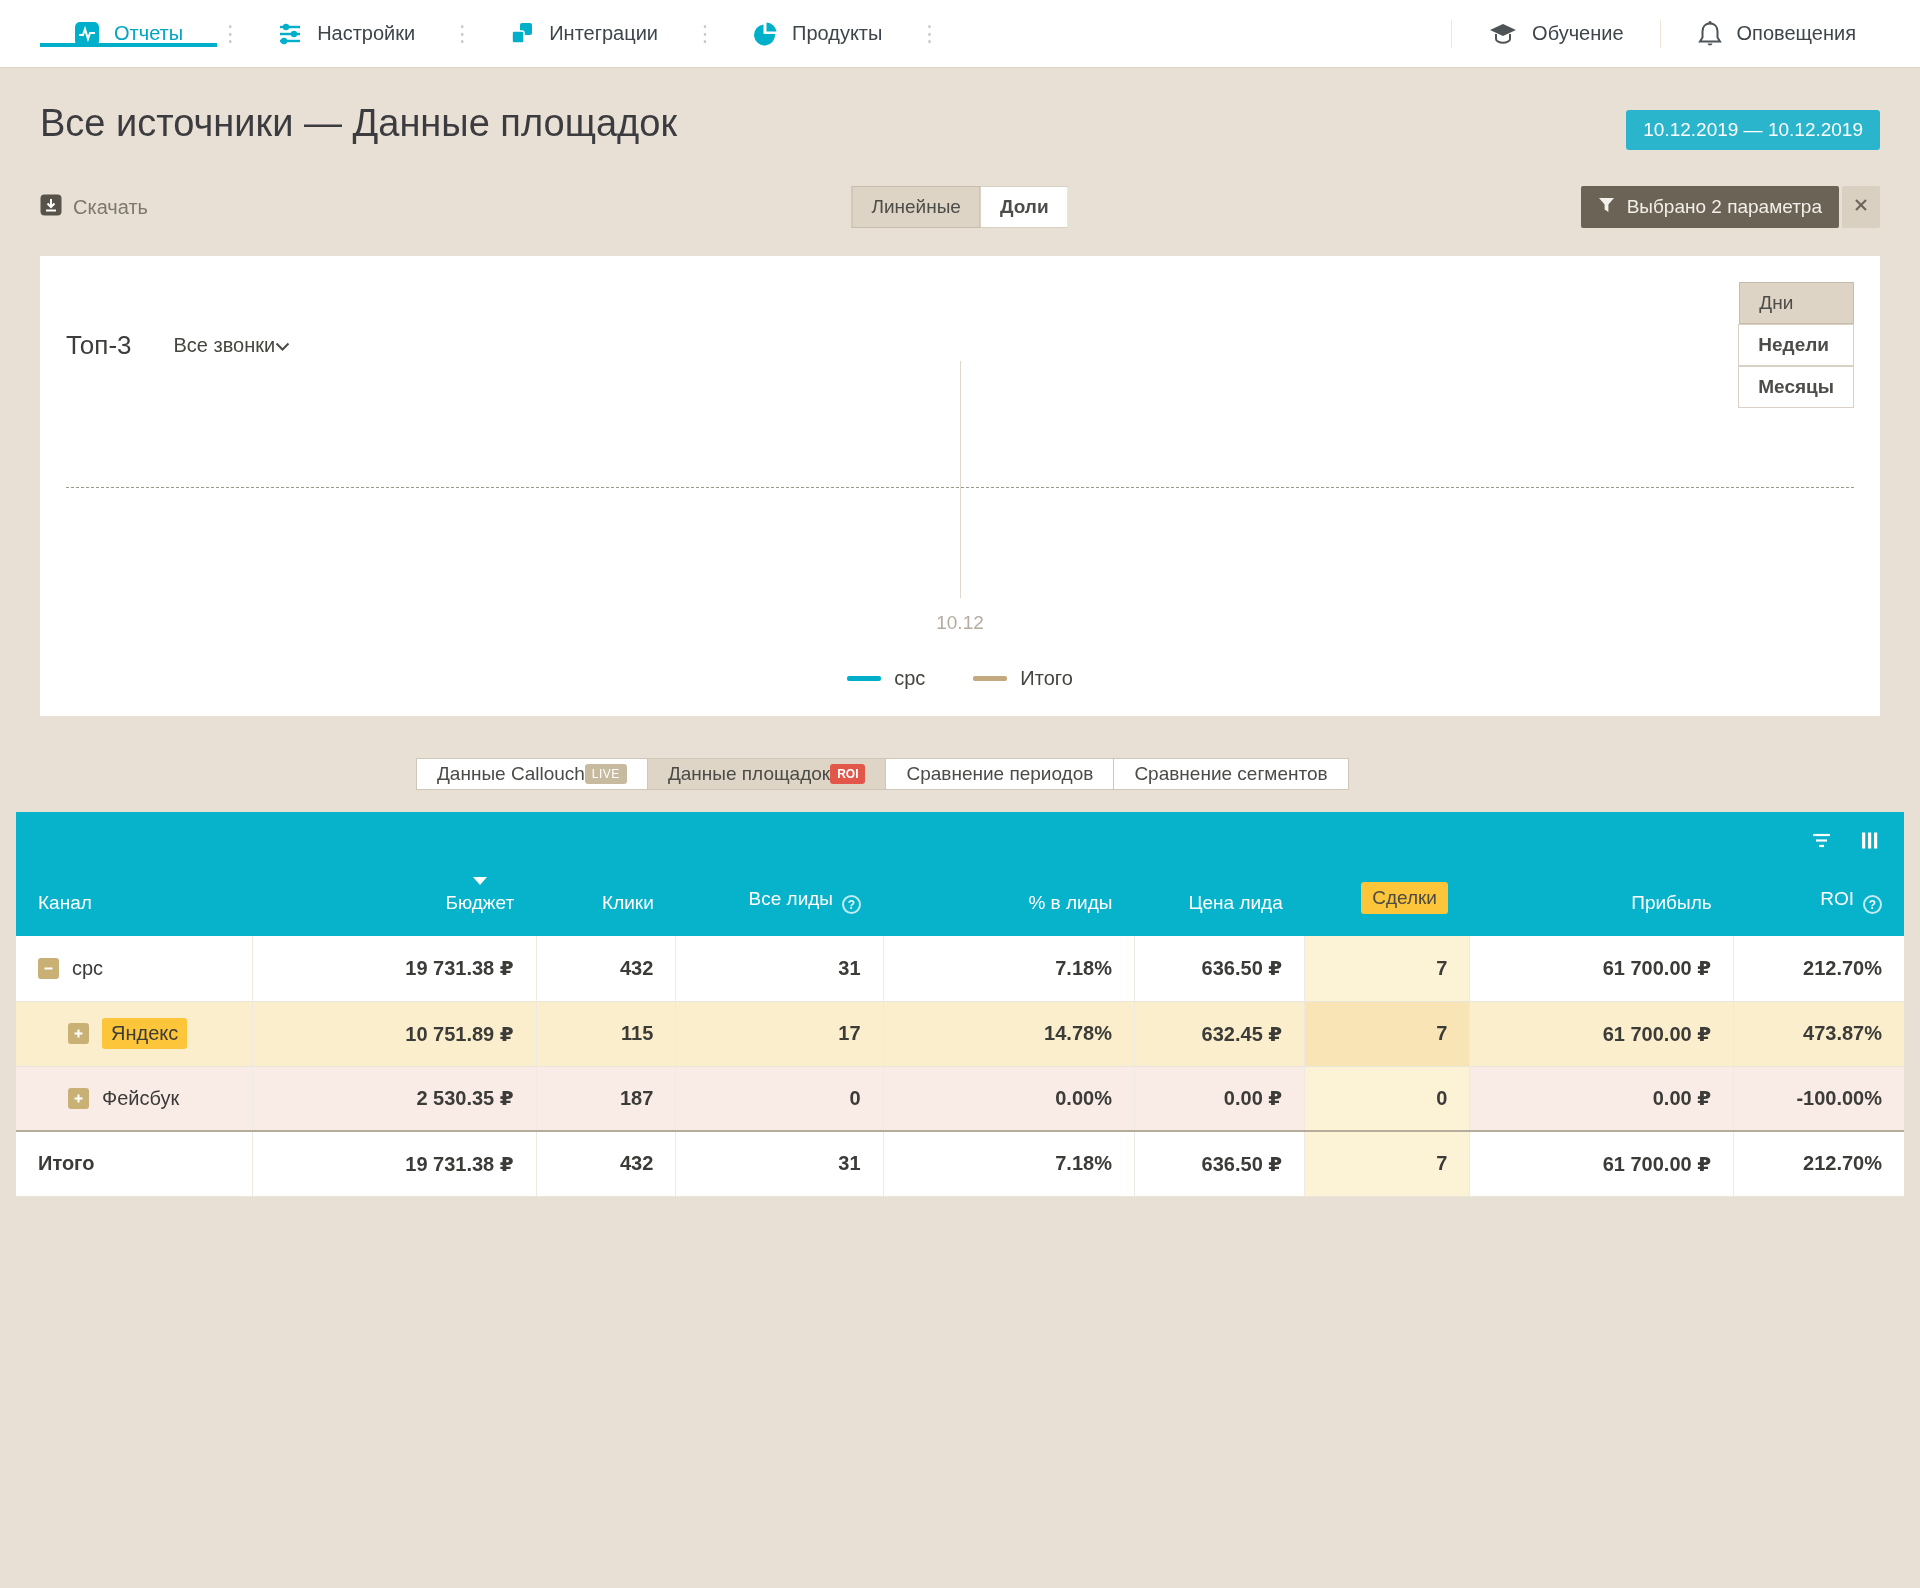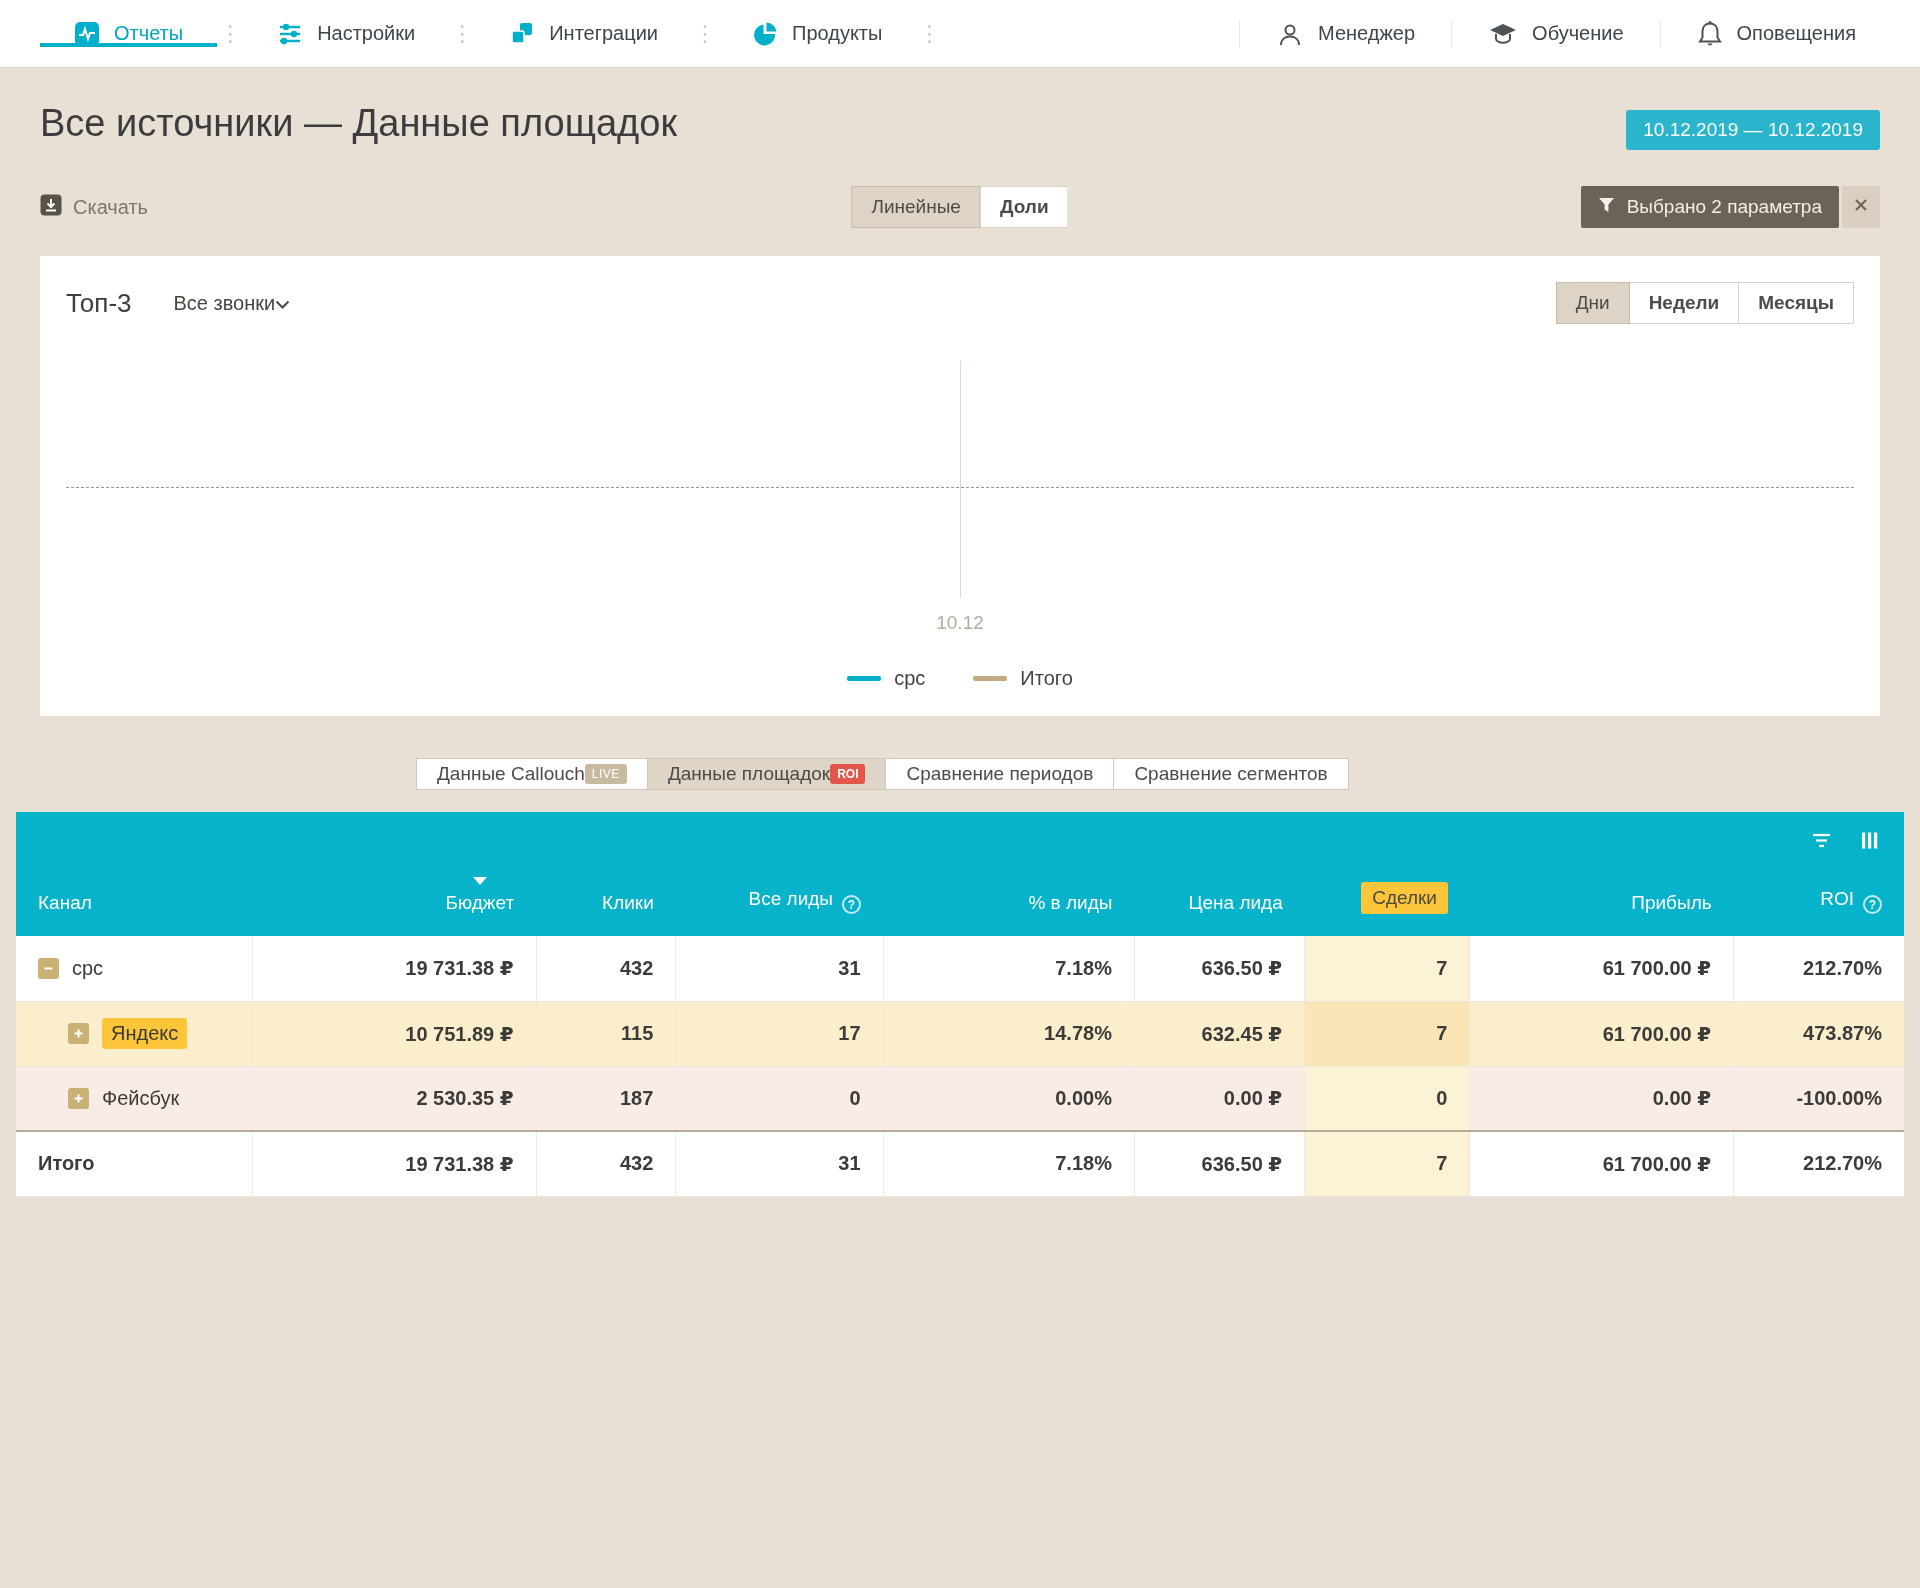--- a/index.html
+++ b/index.html
@@ -168,15 +168,6 @@
       <span class="nav-dots"></span>
     </div>
     <div class="nav-right">
-      <div class="nav-user">
-        <span class="nav-icon">
-          <svg width="28" height="28" viewBox="0 0 28 28" fill="none" stroke="#4d5357" stroke-width="2">
-              <circle cx="14" cy="10" r="4.5"></circle>
-              <path d="M5 25 c0-5.5 4-8.5 9-8.5 s9 3 9 8.5"></path>
-            </svg>
-        </span>
-        <span>Менеджер</span>
-      </div>
       <div class="nav-user">
         <span class="nav-icon">
           <svg width="30" height="26" viewBox="0 0 30 26">

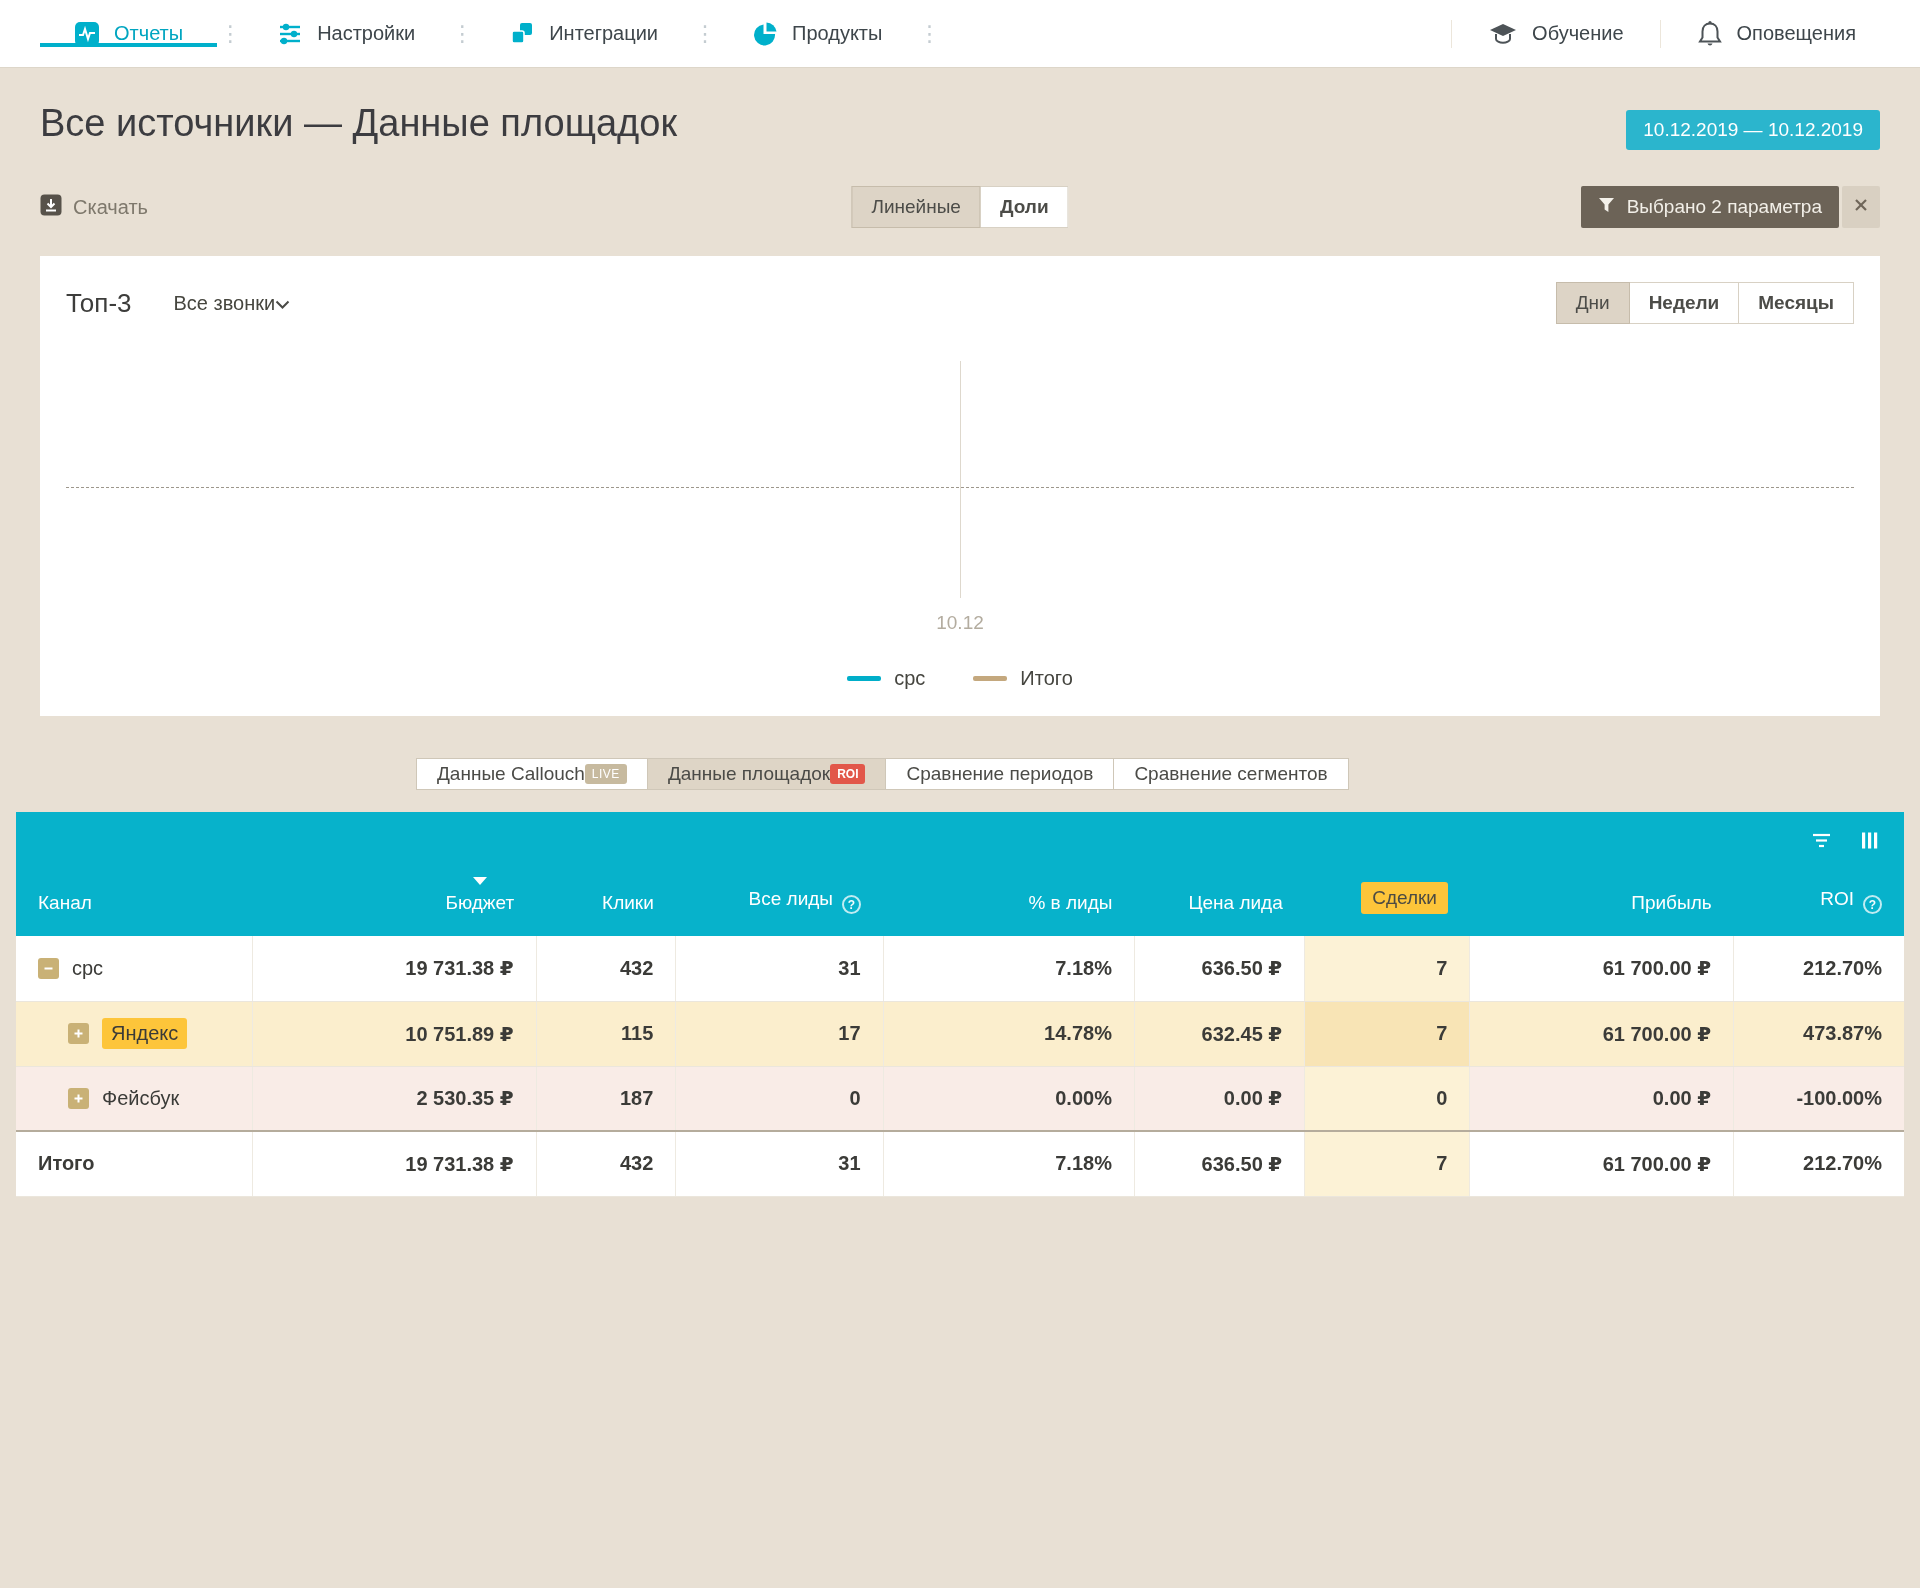--- a/index.html
+++ b/index.html
@@ -52,7 +52,7 @@
   .chart-head { display:flex; align-items:center; padding:26px 26px 0; }
   .top3 { font-size:26px; color:#3d3d3b; margin-right:42px; }
   .metric-dd { display:flex; align-items:center; font-size:20px; color:#46463f; cursor:pointer; }
-  .period-toggle { margin-left:auto; display:flex; }
+  .period-toggle { margin-left:auto; display:flex;flex-direction:column; }
   .plot { position:absolute; left:0; right:0; top:105px; bottom:118px; }
   .dashed-line { position:absolute; left:26px; right:26px; top:53%; border-top:1px dashed #9d978c; }
   .v-line { position:absolute; left:50%; top:0; bottom:0; width:1px; background:#ded8cd; }

